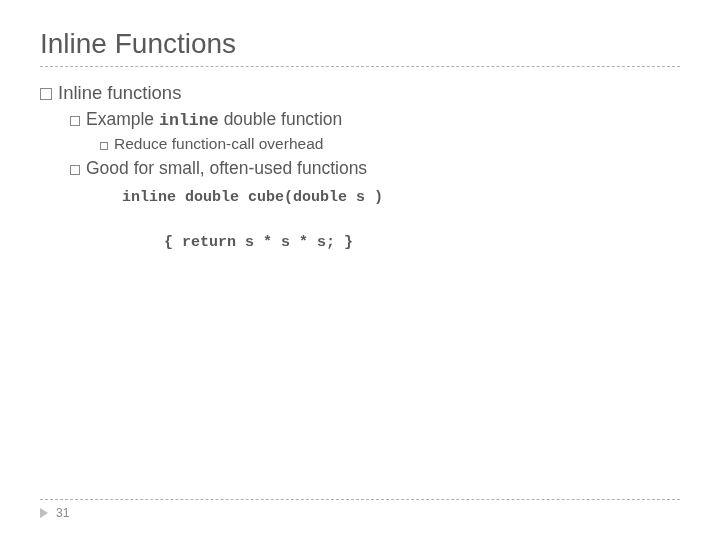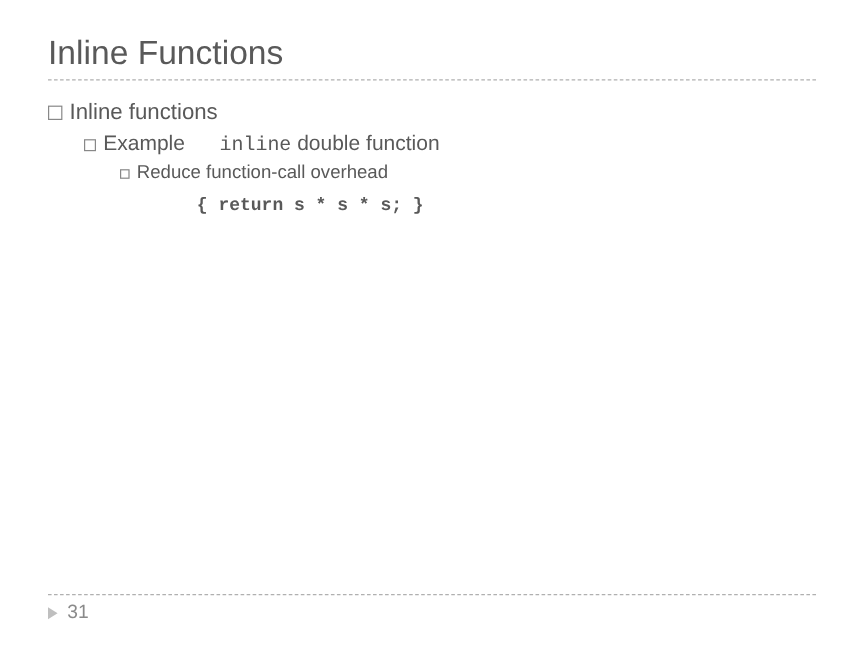--- a/index.html
+++ b/index.html
@@ -56,9 +56,8 @@
   }
   .mono {
     font-family: "Courier New", monospace;
-    font-weight: normal;
+    font-weight: bold;
     font-size: 0.95em;
-    margin-left: 24px;
   }
   .code-line {
     font-family: "Courier New", monospace;

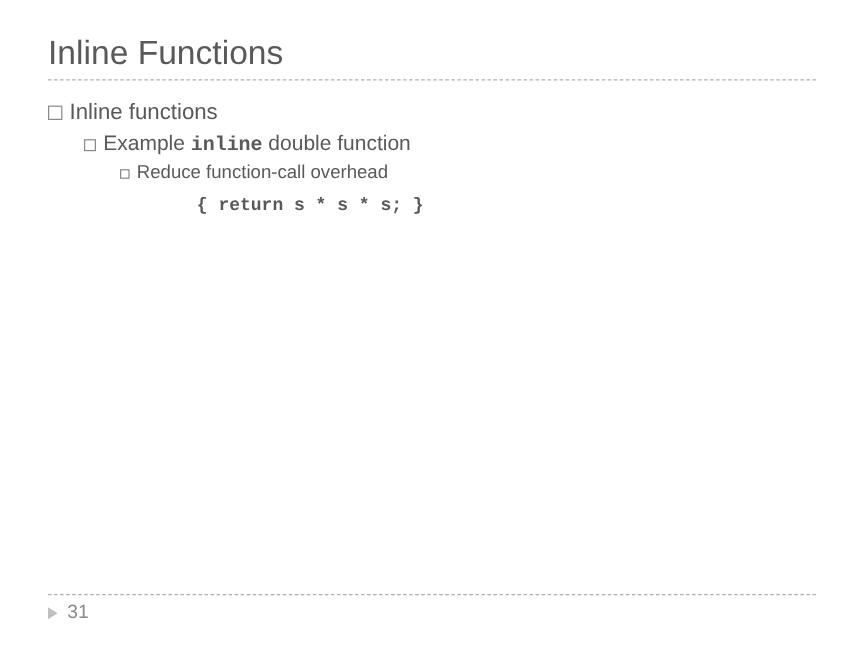--- a/index.html
+++ b/index.html
@@ -113,6 +113,9 @@
       <span class="bullet-box tiny"></span><span>Reduce function-call overhead</span>
     </div>
 
+    <div class="lvl2">
+      <span class="bullet-box small"></span><span>Good for small, often-used functions</span>
+    </div>
 
 
     <div class="code-indent2">

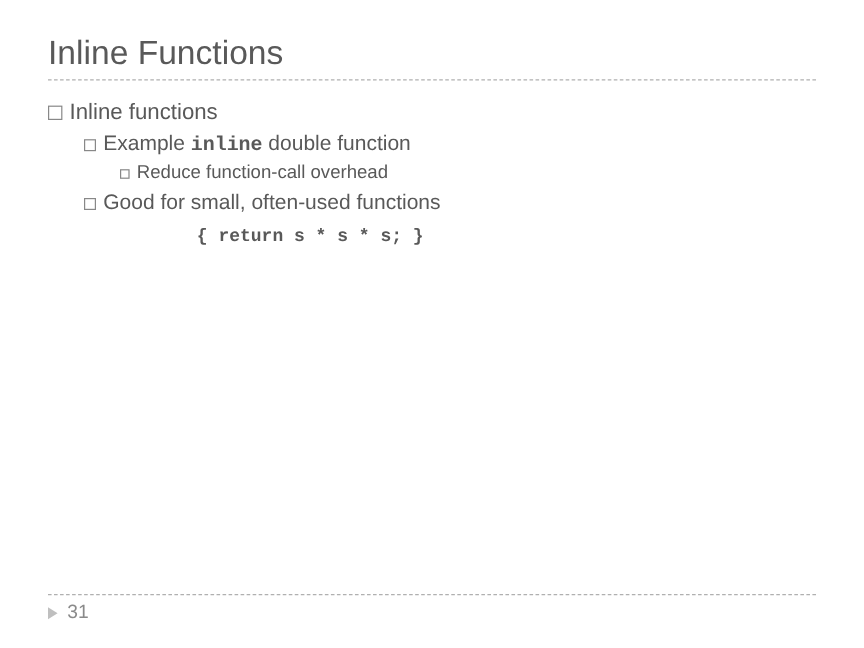--- a/index.html
+++ b/index.html
@@ -118,6 +118,9 @@
     </div>
 
 
+    <div class="code-indent">
+      <span class="code-line">inline double cube(double s )</span>
+    </div>
     <div class="code-indent2">
       <span class="code-line">{ return s * s * s; }</span>
     </div>

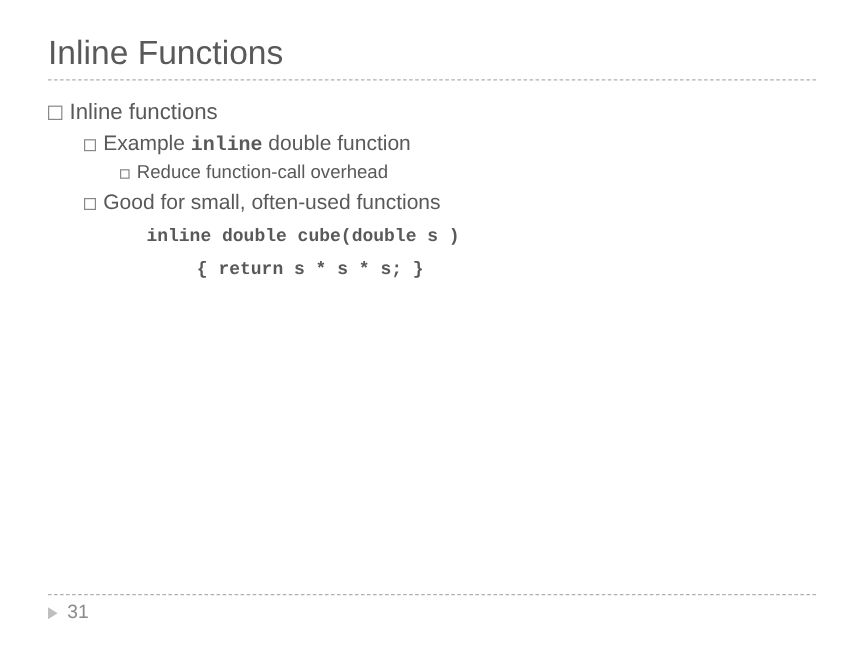--- a/index.html
+++ b/index.html
@@ -35,7 +35,7 @@
   .lvl2 { margin-left: 30px; margin-top: 2px; font-size: 17.5px; }
   .lvl3 { margin-left: 60px; margin-top: 2px; font-size: 15.5px; }
   .code-indent { margin-left: 82px; margin-top: 2px; }
-  .code-indent2 { margin-left: 124px; margin-top: 2px; }
+  .code-indent2 { margin-left: 124px; margin-top: 20px; }
   .bullet-box {
     display: inline-block;
     width: 12px;

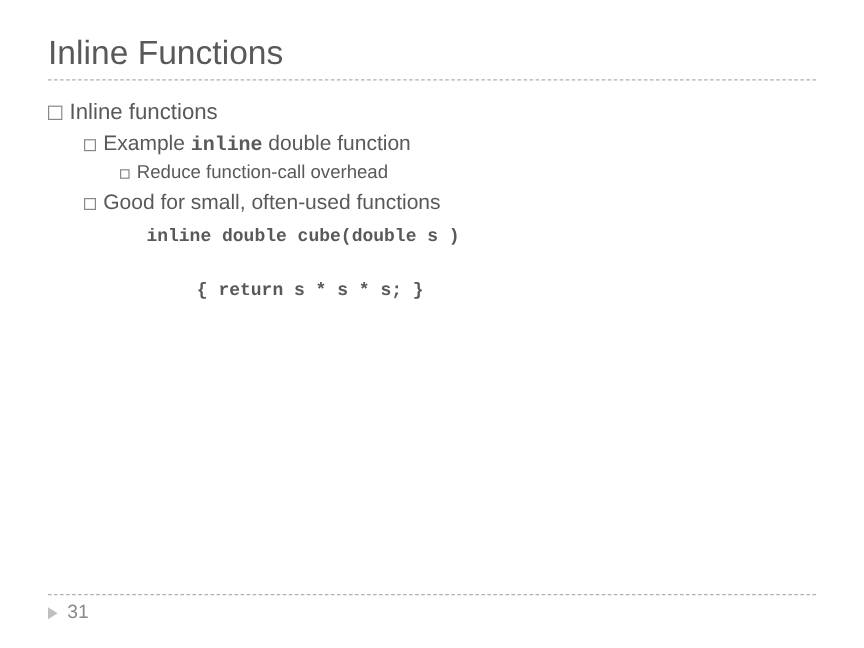--- a/index.html
+++ b/index.html
@@ -88,7 +88,7 @@
     border-left: 8px solid #bfbfbf;
   }
   .page-num {
-    font-size: 16px;
+    font-size: 12px;
     color: #8a8a8a;
   }
 </style>

